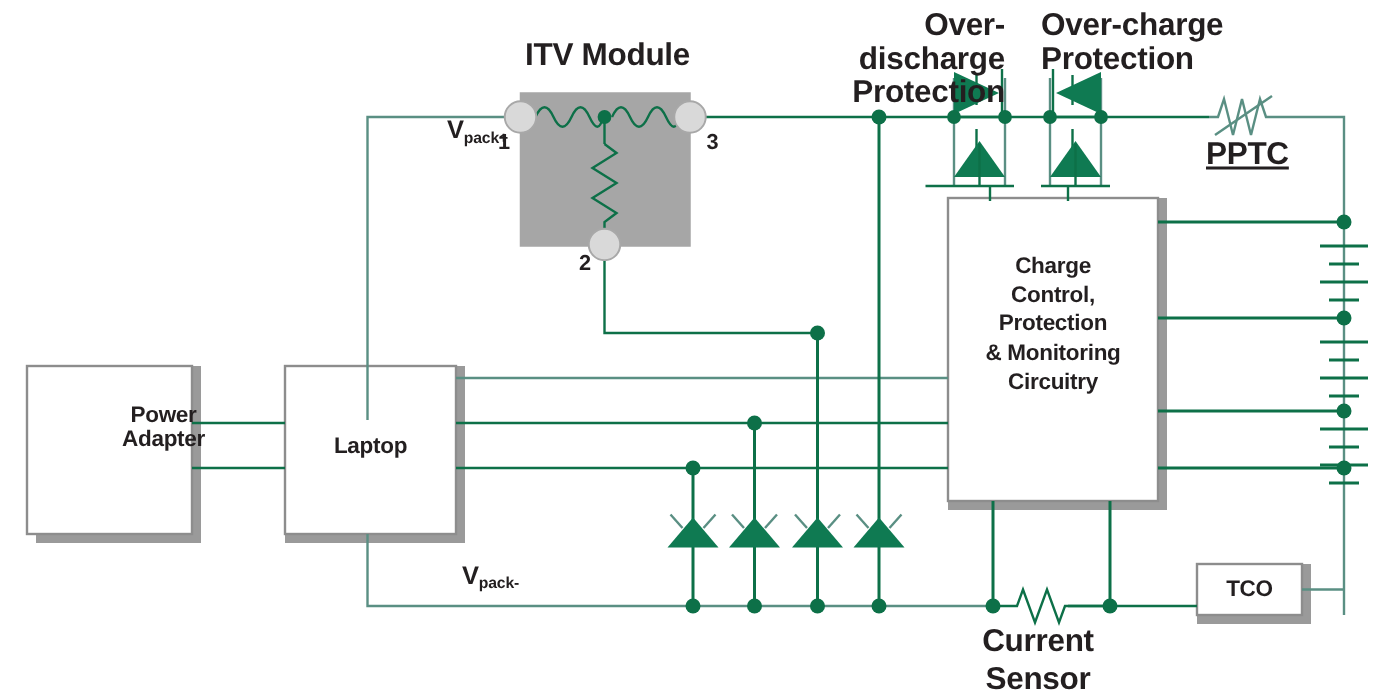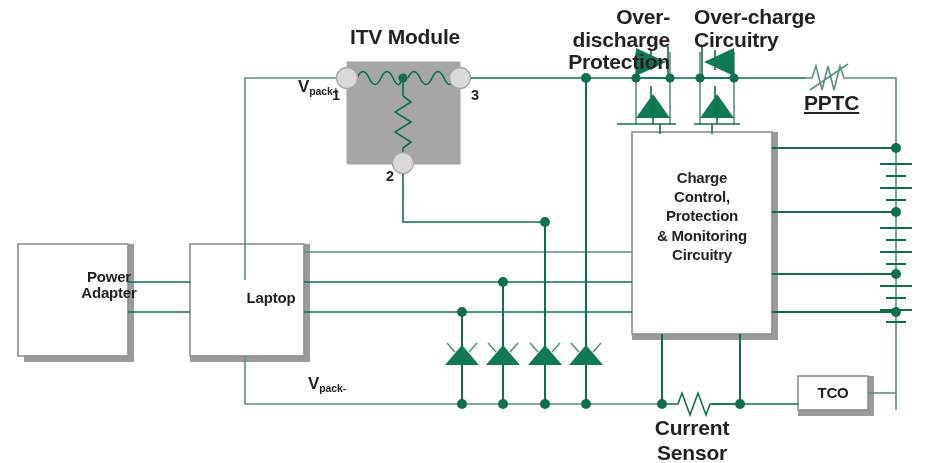--- a/index.html
+++ b/index.html
@@ -245,7 +245,7 @@
 Protection</span></div>
 
   <div class="lbl hdr" style="left:694px;top:6px;width:130px;"><span style="white-space:pre-line;display:block;">Over-charge
-Circuitry</span></div>
+Protection</span></div>
 
   <div class="lbl boxlbl ctr" style="left:18px;top:269px;width:110px;padding-left:36px;"><span style="white-space:pre-line;display:block;">Power
 Adapter</span></div>

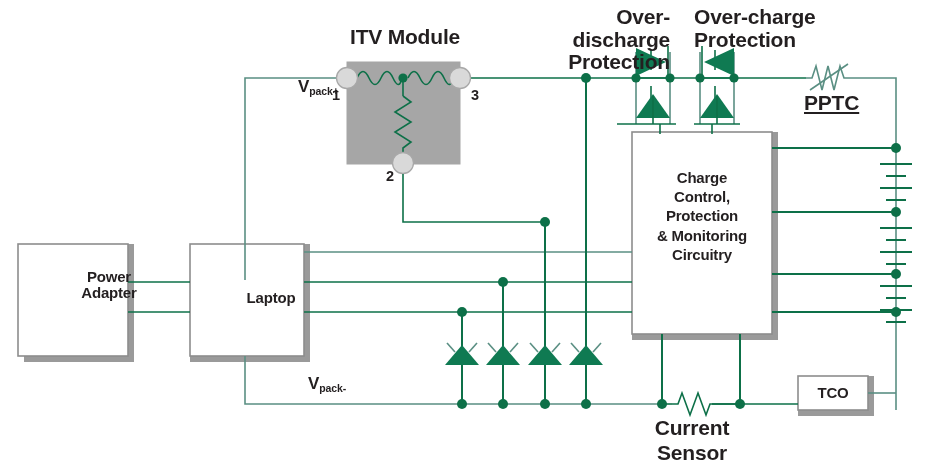--- a/index.html
+++ b/index.html
@@ -250,7 +250,7 @@
   <div class="lbl boxlbl ctr" style="left:18px;top:269px;width:110px;padding-left:36px;"><span style="white-space:pre-line;display:block;">Power
 Adapter</span></div>
 
-  <div class="lbl boxlbl ctr" style="left:190px;top:290px;width:114px;padding-left:24px;"><span style="white-space:pre-line;display:block;">Laptop</span></div>
+  <div class="lbl boxlbl ctr" style="left:190px;top:290px;width:114px;"><span style="white-space:pre-line;display:block;">Laptop</span></div>
 
   <div class="lbl boxlbl ctr" style="left:634px;top:168px;width:136px;line-height:1.28;"><span style="white-space:pre-line;display:block;">Charge
 Control,

